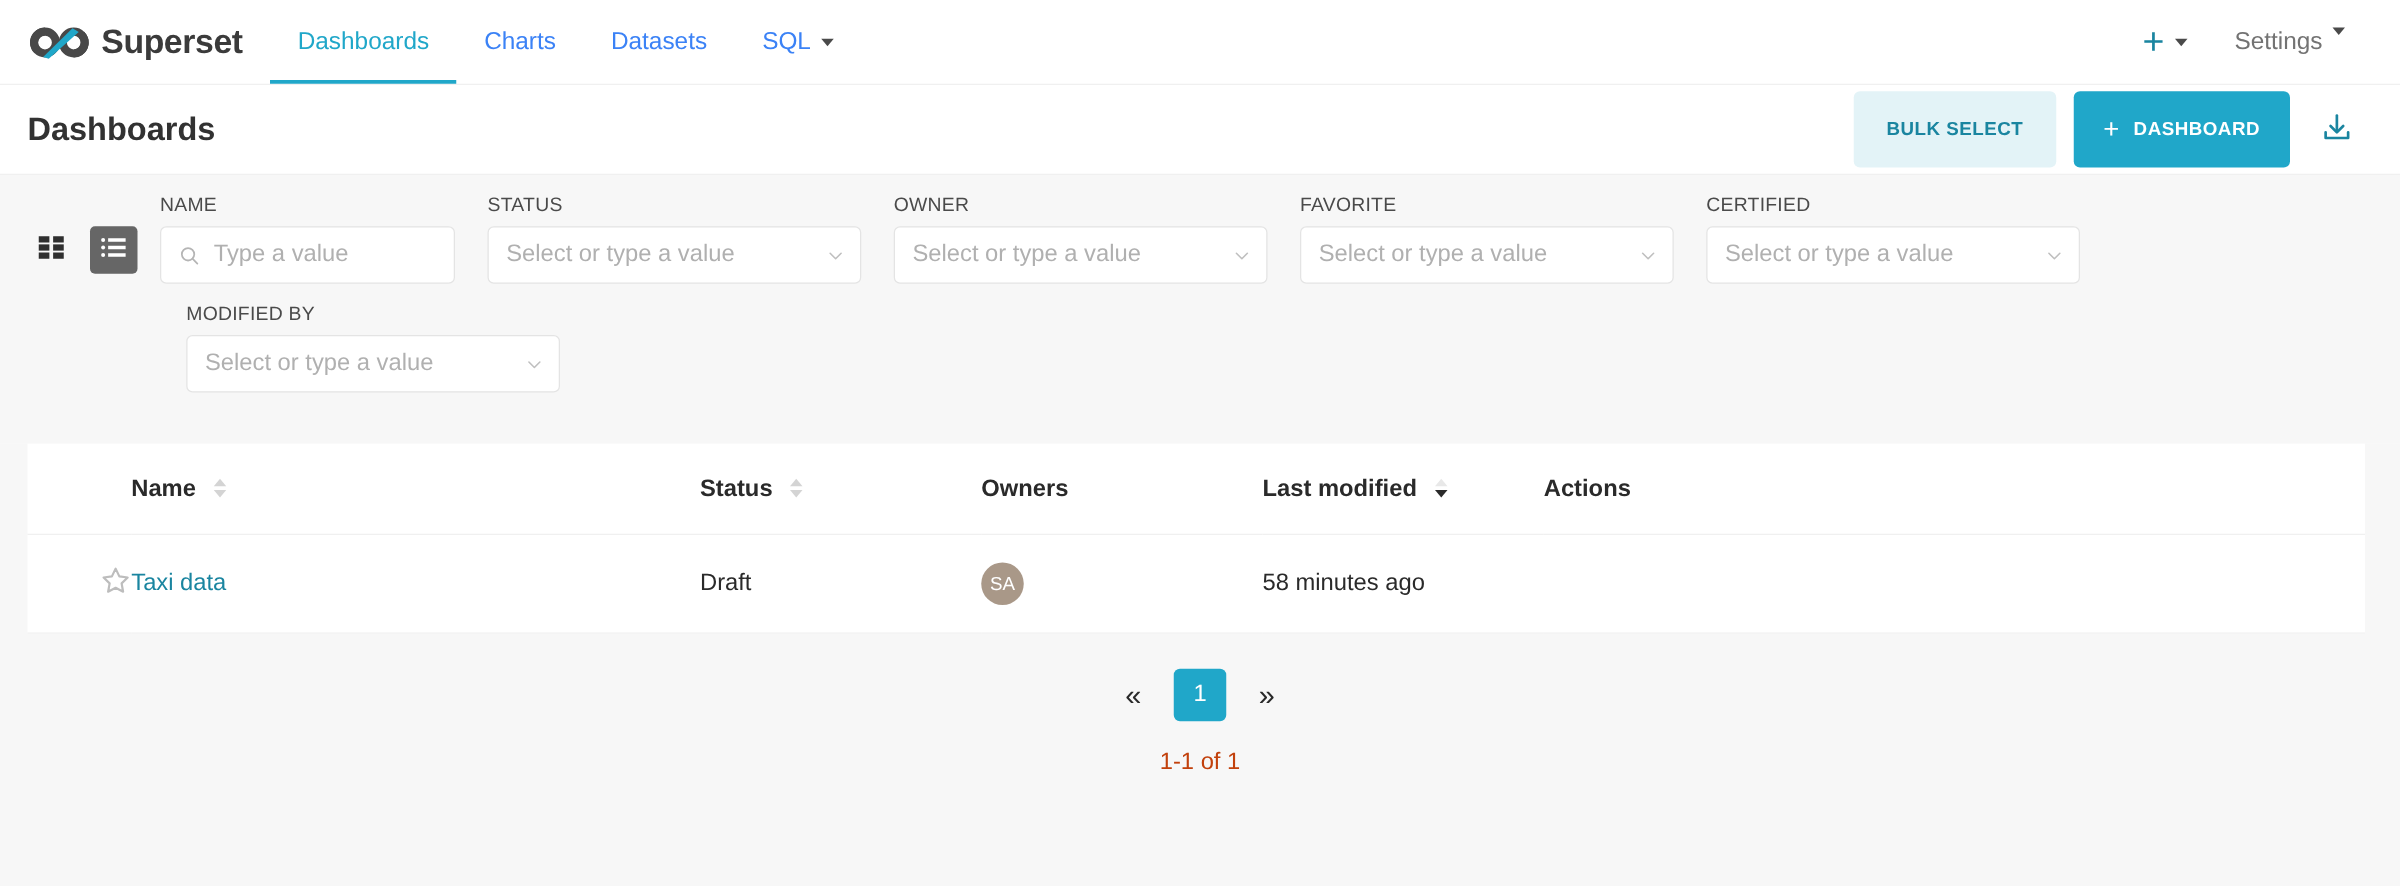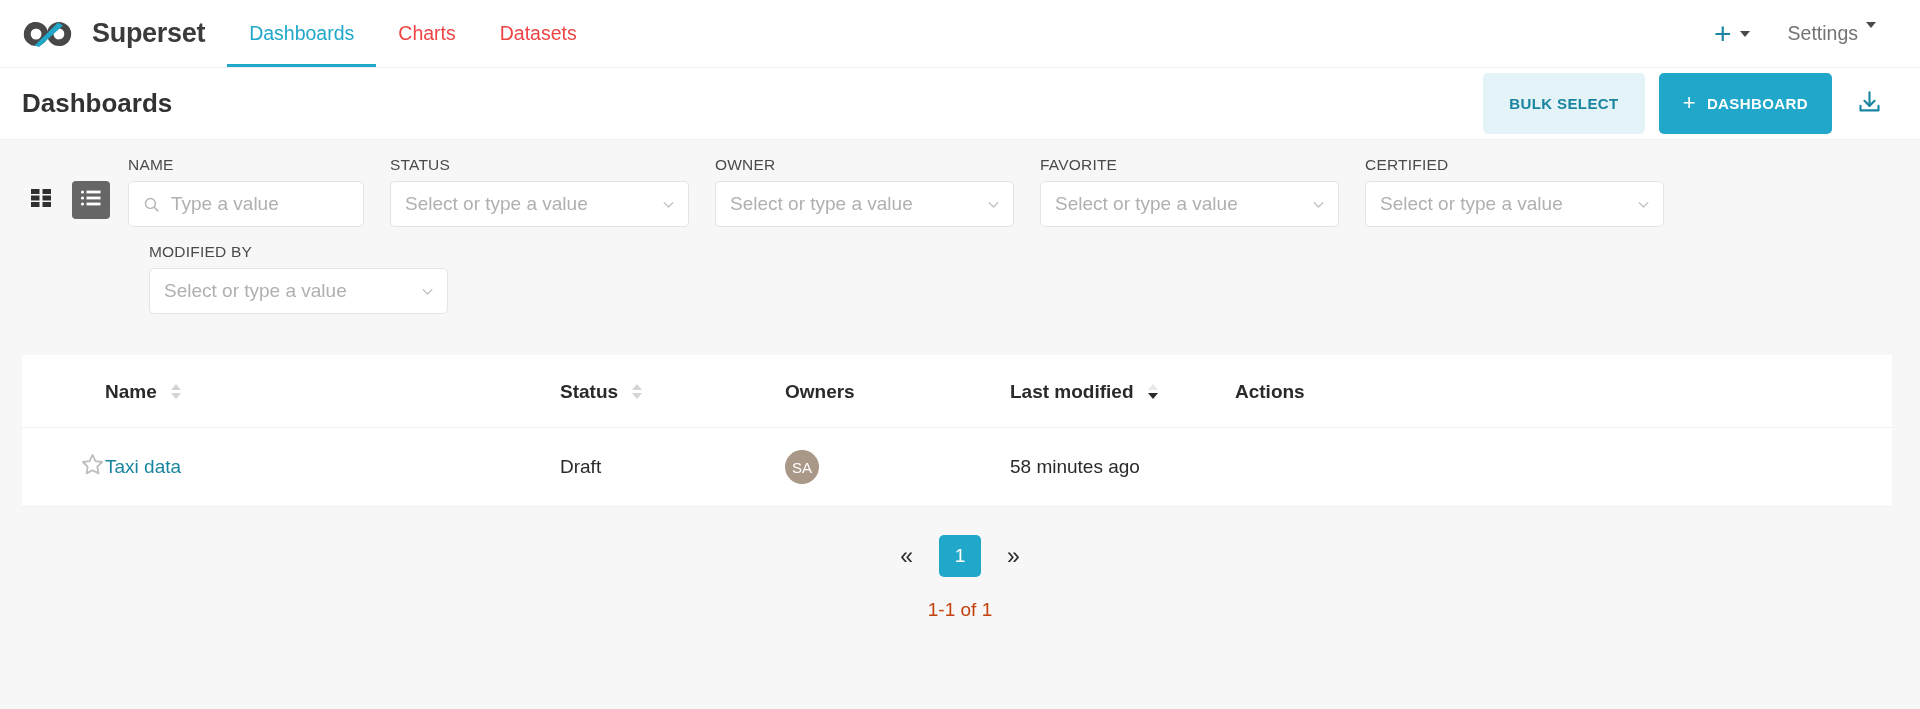--- a/index.html
+++ b/index.html
@@ -23,7 +23,7 @@
   .brand {
     display: flex; align-items: center;
     padding: 0 0 0 22px;
-    gap: 18px;
+    gap: 7px;
   }
   .brand-logo { width: 52px; height: 30px; display: block; }
   .brand-name {

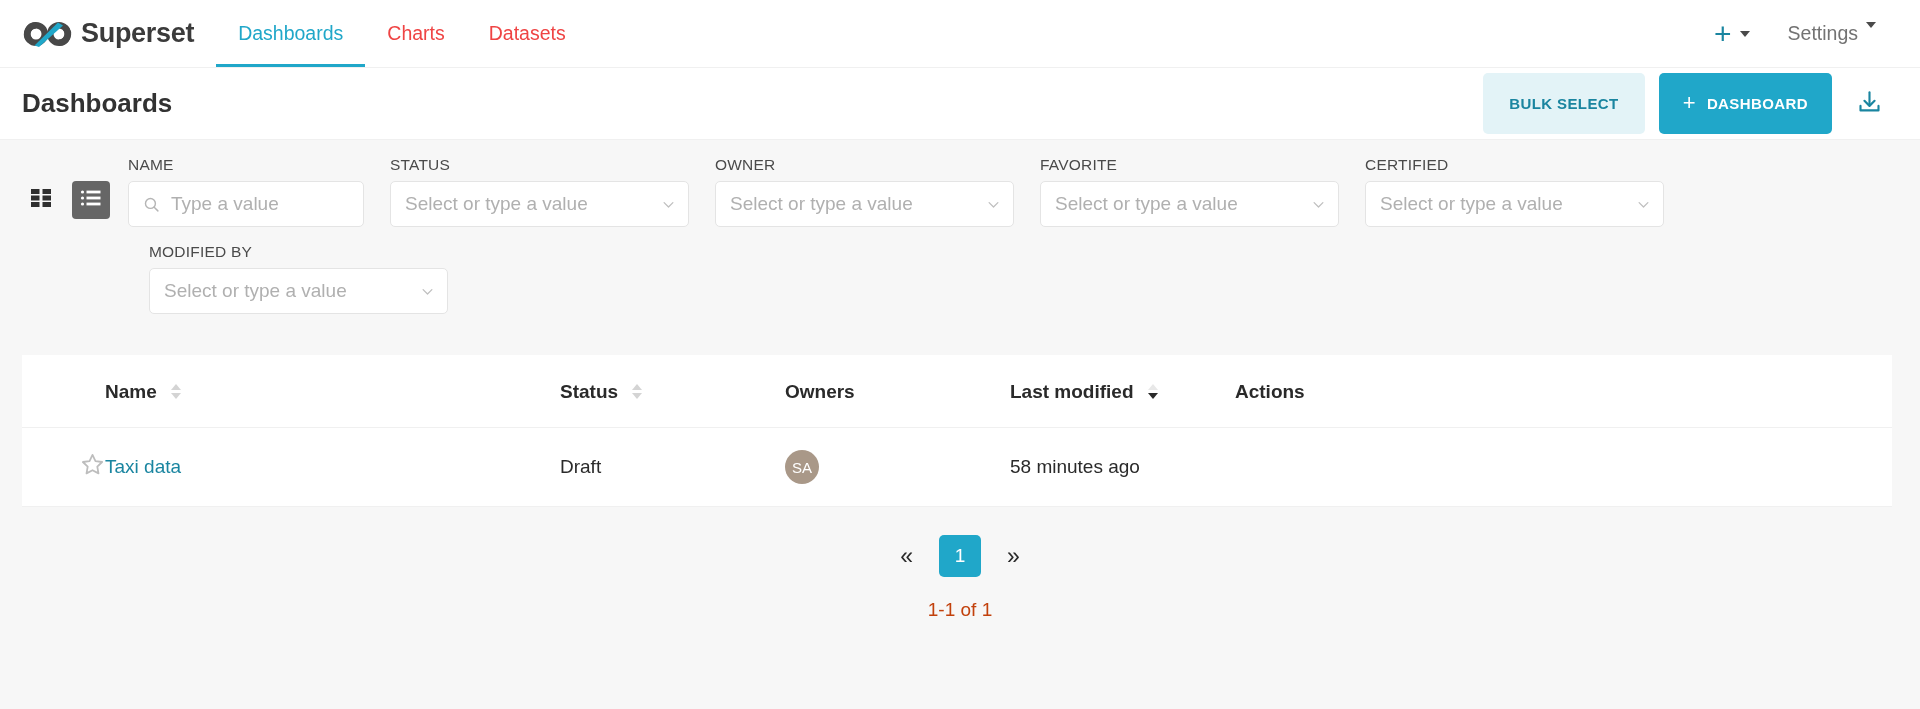--- a/index.html
+++ b/index.html
@@ -35,7 +35,7 @@
     display: flex; align-items: center;
     padding: 0 22px;
     font-size: 19.5px;
-    color: #ef4444;
+    color: #3b82f6;
     cursor: pointer;
     position: relative;
     white-space: nowrap;

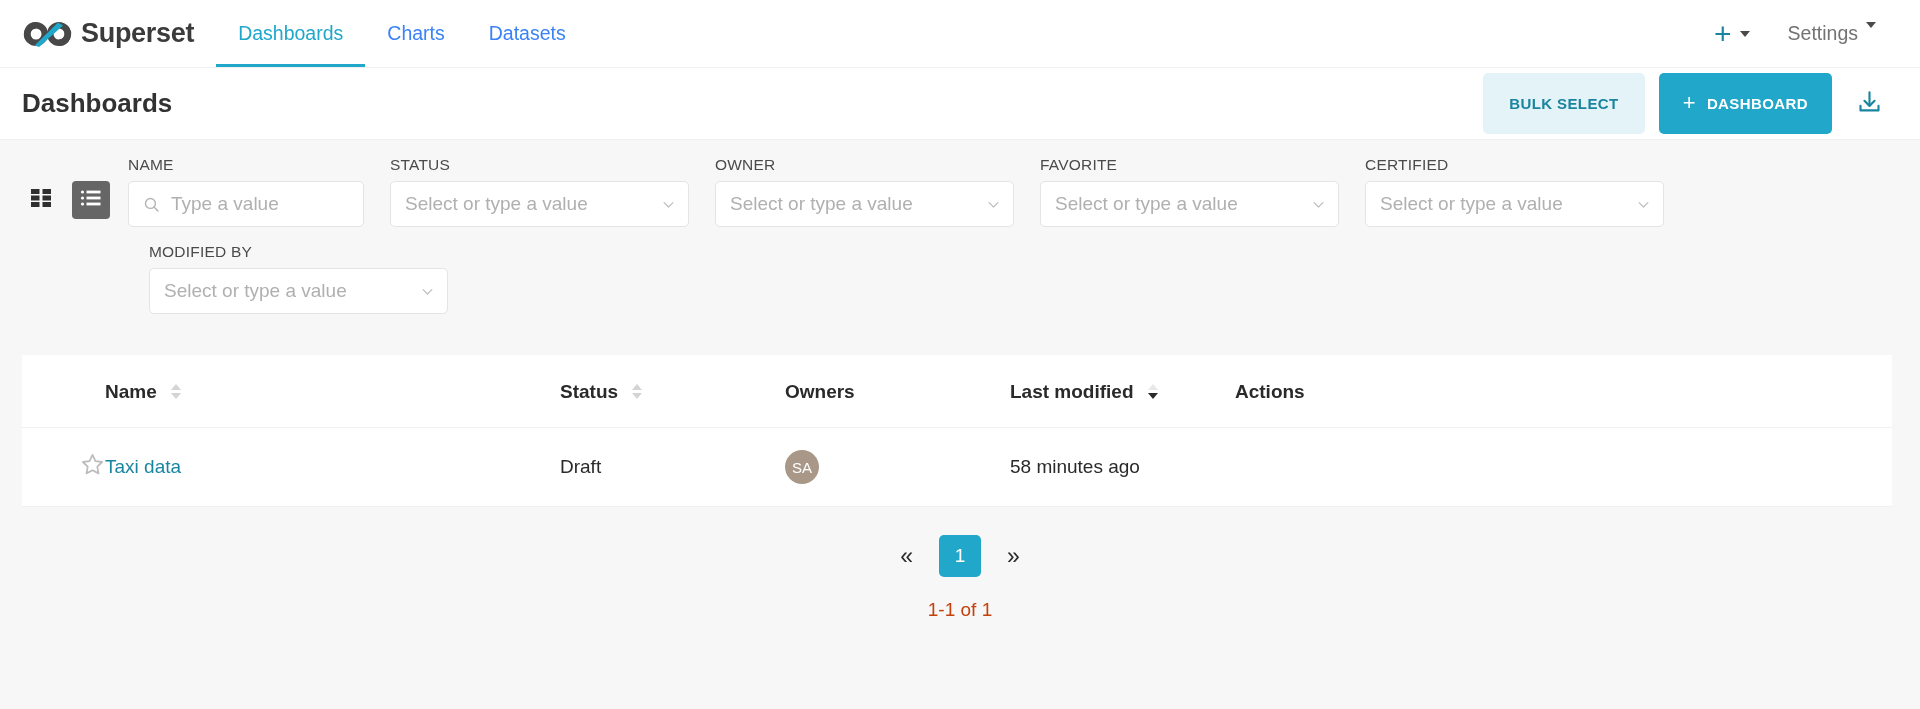--- a/index.html
+++ b/index.html
@@ -266,6 +266,10 @@
     </div>
     <div class="nav-item">
       <span>Datasets</span>
+    </div>
+    <div class="nav-item">
+      <span>SQL</span>
+      <span class="caret-down"></span>
     </div>
   </div>
 

